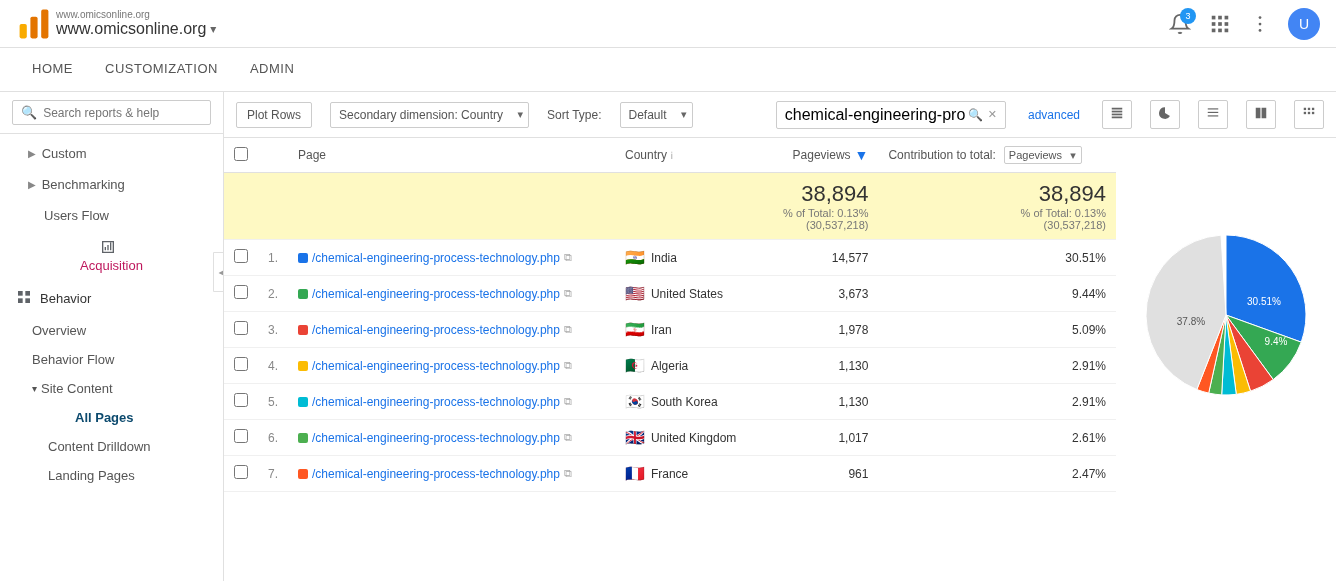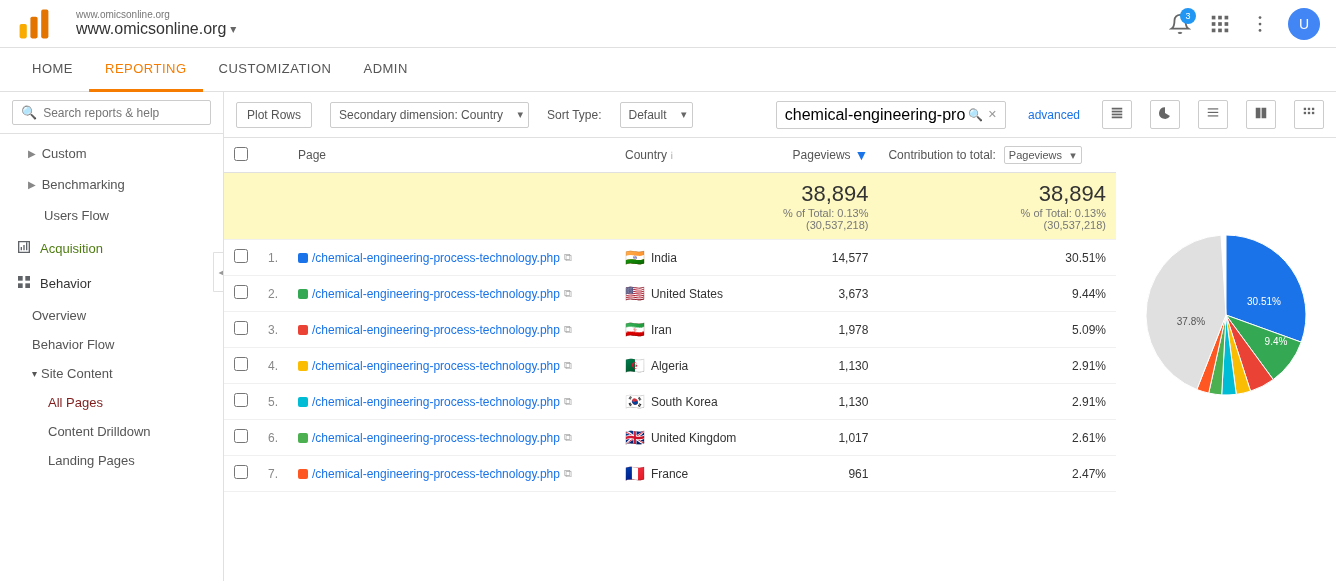--- a/index.html
+++ b/index.html
@@ -11,7 +11,7 @@
       padding: 8px 16px; background: #fff; border-bottom: 1px solid #e0e0e0;
       height: 48px;
     }
-    .top-bar-left { display: flex; align-items: center; gap: 24px; }
+    .top-bar-left { display: flex; align-items: center; gap: 4px; }
     .logo-icon { width: 36px; height: 36px; }
     .site-info { display: flex; flex-direction: column; }
     .site-url-small { font-size: 10px; color: #777; }

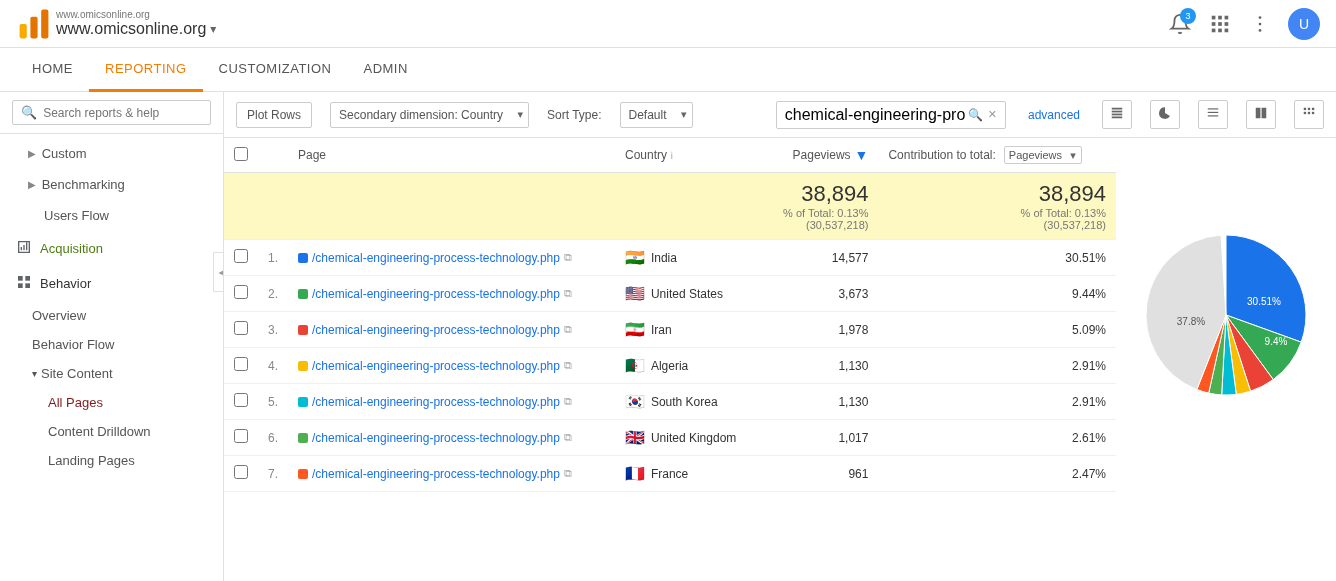--- a/index.html
+++ b/index.html
@@ -199,7 +199,6 @@
 
 <div class="nav-bar">
   <div class="nav-item">HOME</div>
-  <div class="nav-item active">REPORTING</div>
   <div class="nav-item">CUSTOMIZATION</div>
   <div class="nav-item">ADMIN</div>
 </div>

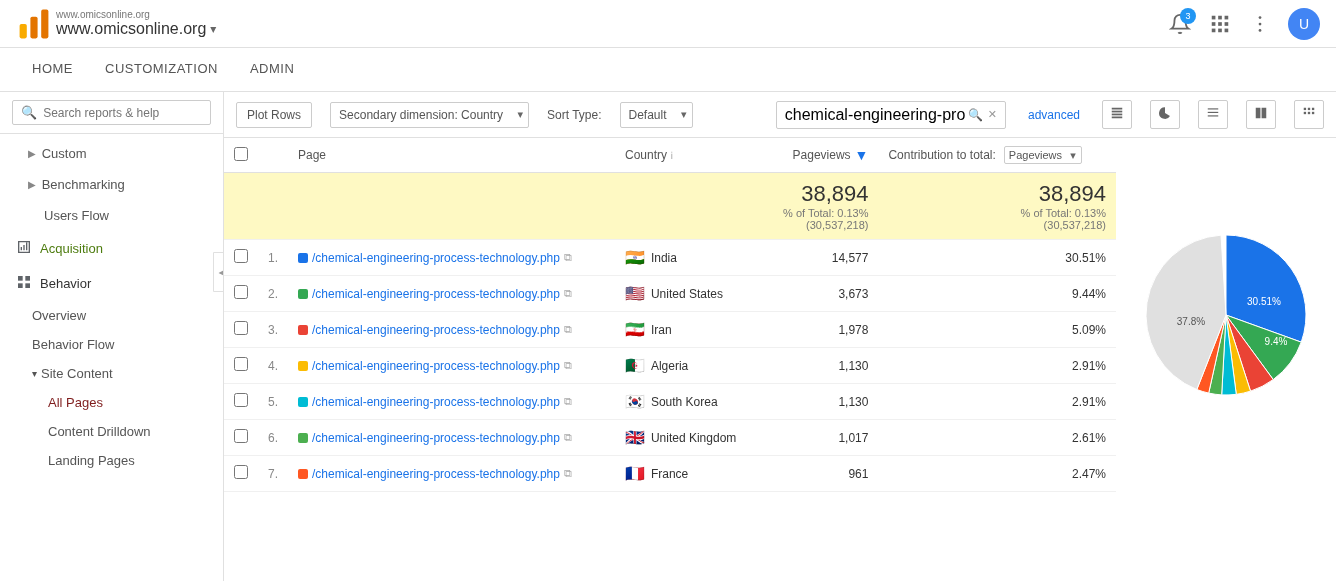--- a/index.html
+++ b/index.html
@@ -225,7 +225,7 @@
       <div class="sidebar-item" style="padding-left: 44px;">
         <span>Users Flow</span>
       </div>
-      <div class="sidebar-item" style="padding-left: 16px; color: #4d7c0f;">
+      <div class="sidebar-item" style="padding-left: 16px; color: #be185d; flex-direction: column;">
         <span style="margin-right:8px; color:#5f6368;">
           <svg width="16" height="16" viewBox="0 0 24 24" fill="#5f6368">
               <path d="M3 3v18h18V3H3zm16 16H5V5h14v14z"></path>

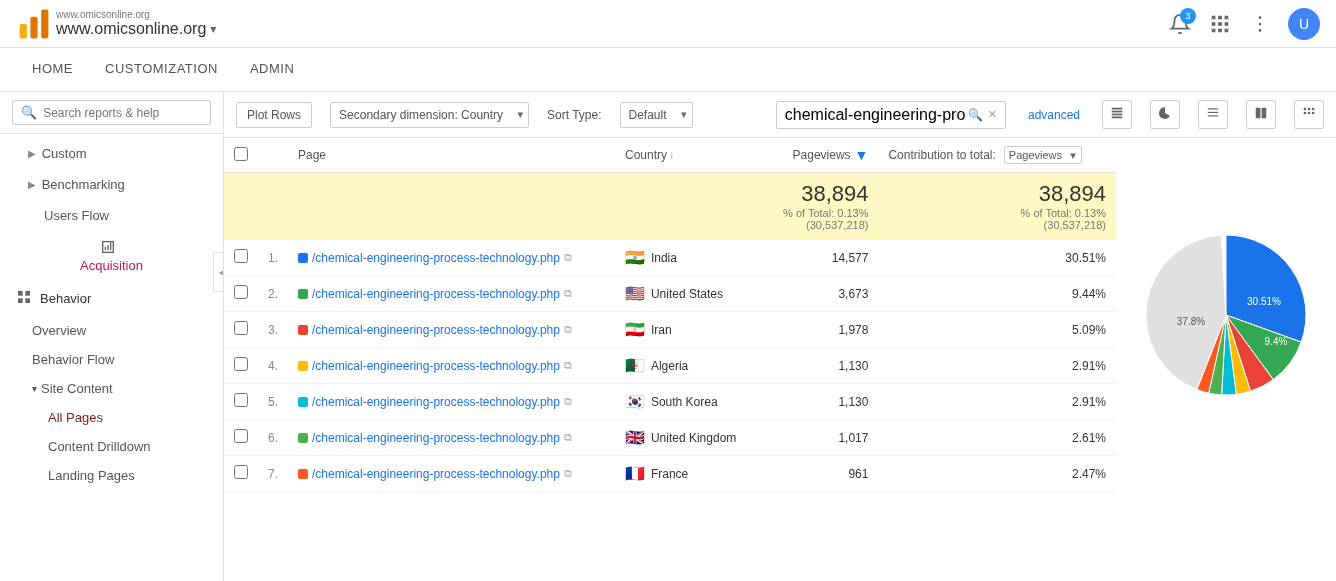--- a/index.html
+++ b/index.html
@@ -66,7 +66,7 @@
     .sidebar-sub-sub-item {
       padding: 7px 16px 7px 48px; cursor: pointer; font-size: 13px; color: #555;
     }
-    .sidebar-sub-sub-item.active { color: #7f1d1d; font-weight: normal; }
+    .sidebar-sub-sub-item.active { color: #0c4a6e; font-weight: bold; margin-left: 27px; }
 
     .collapse-handle {
       position: absolute; right: -10px; top: 50%; transform: translateY(-50%);

